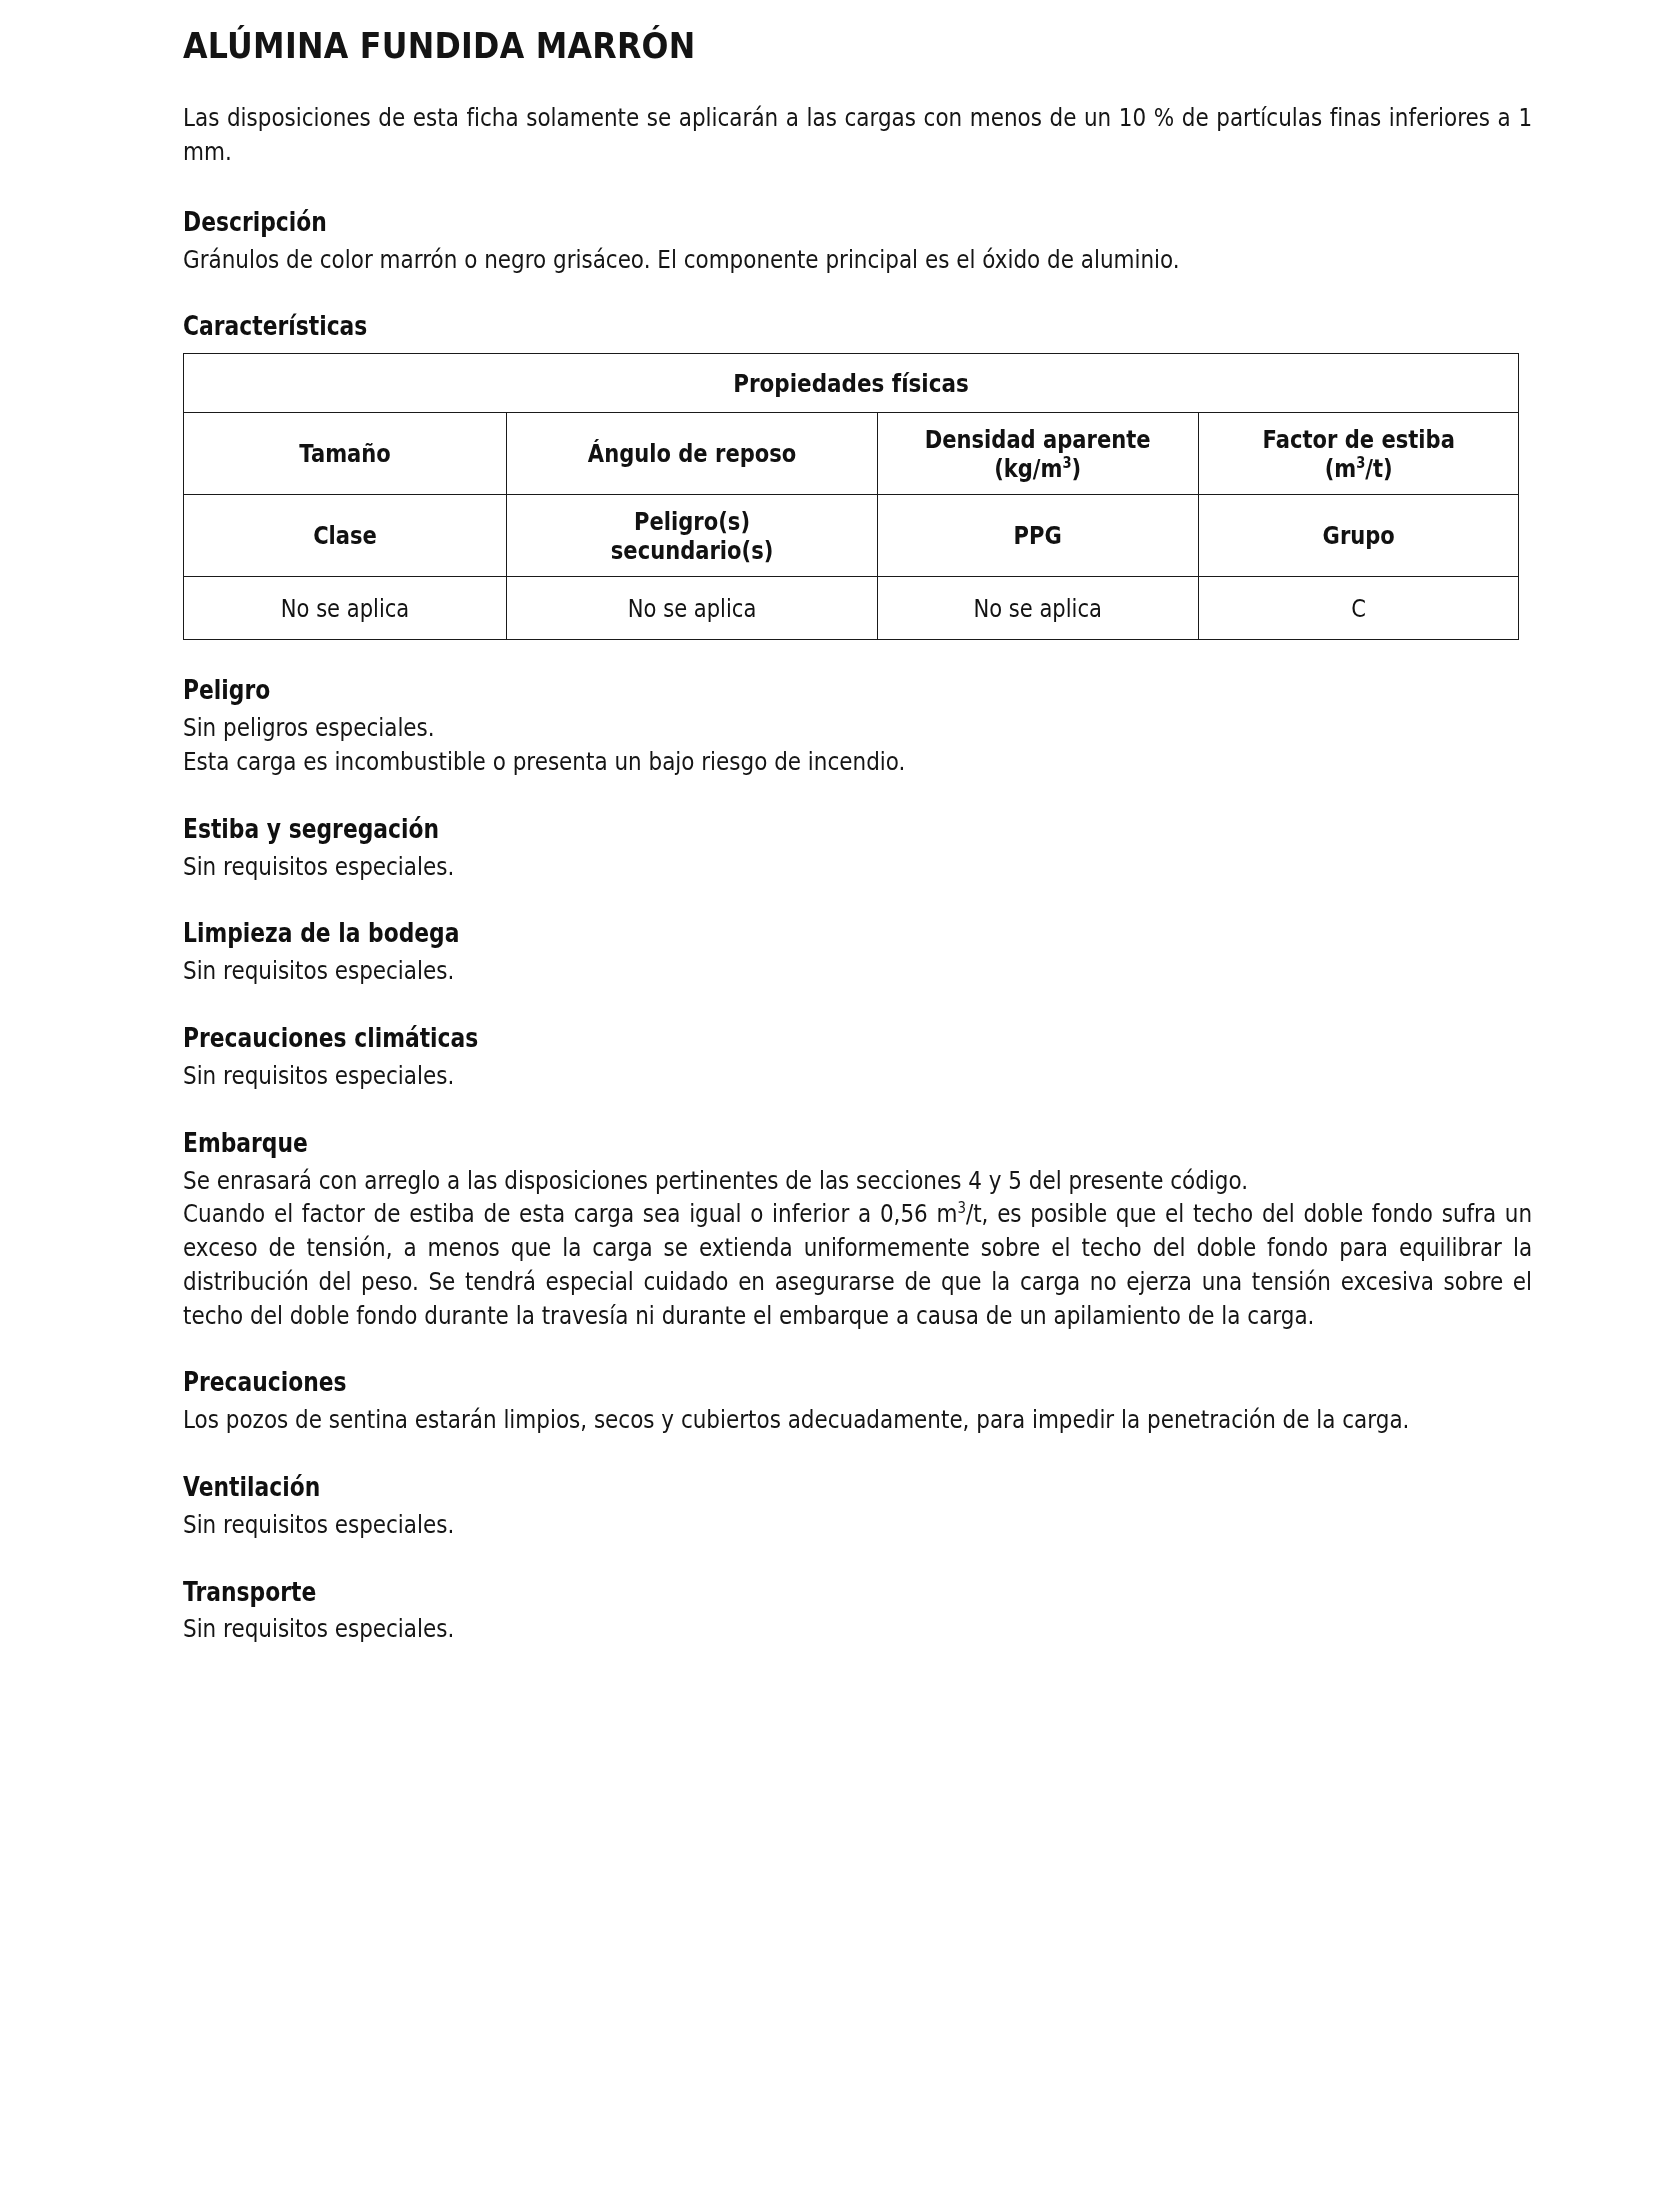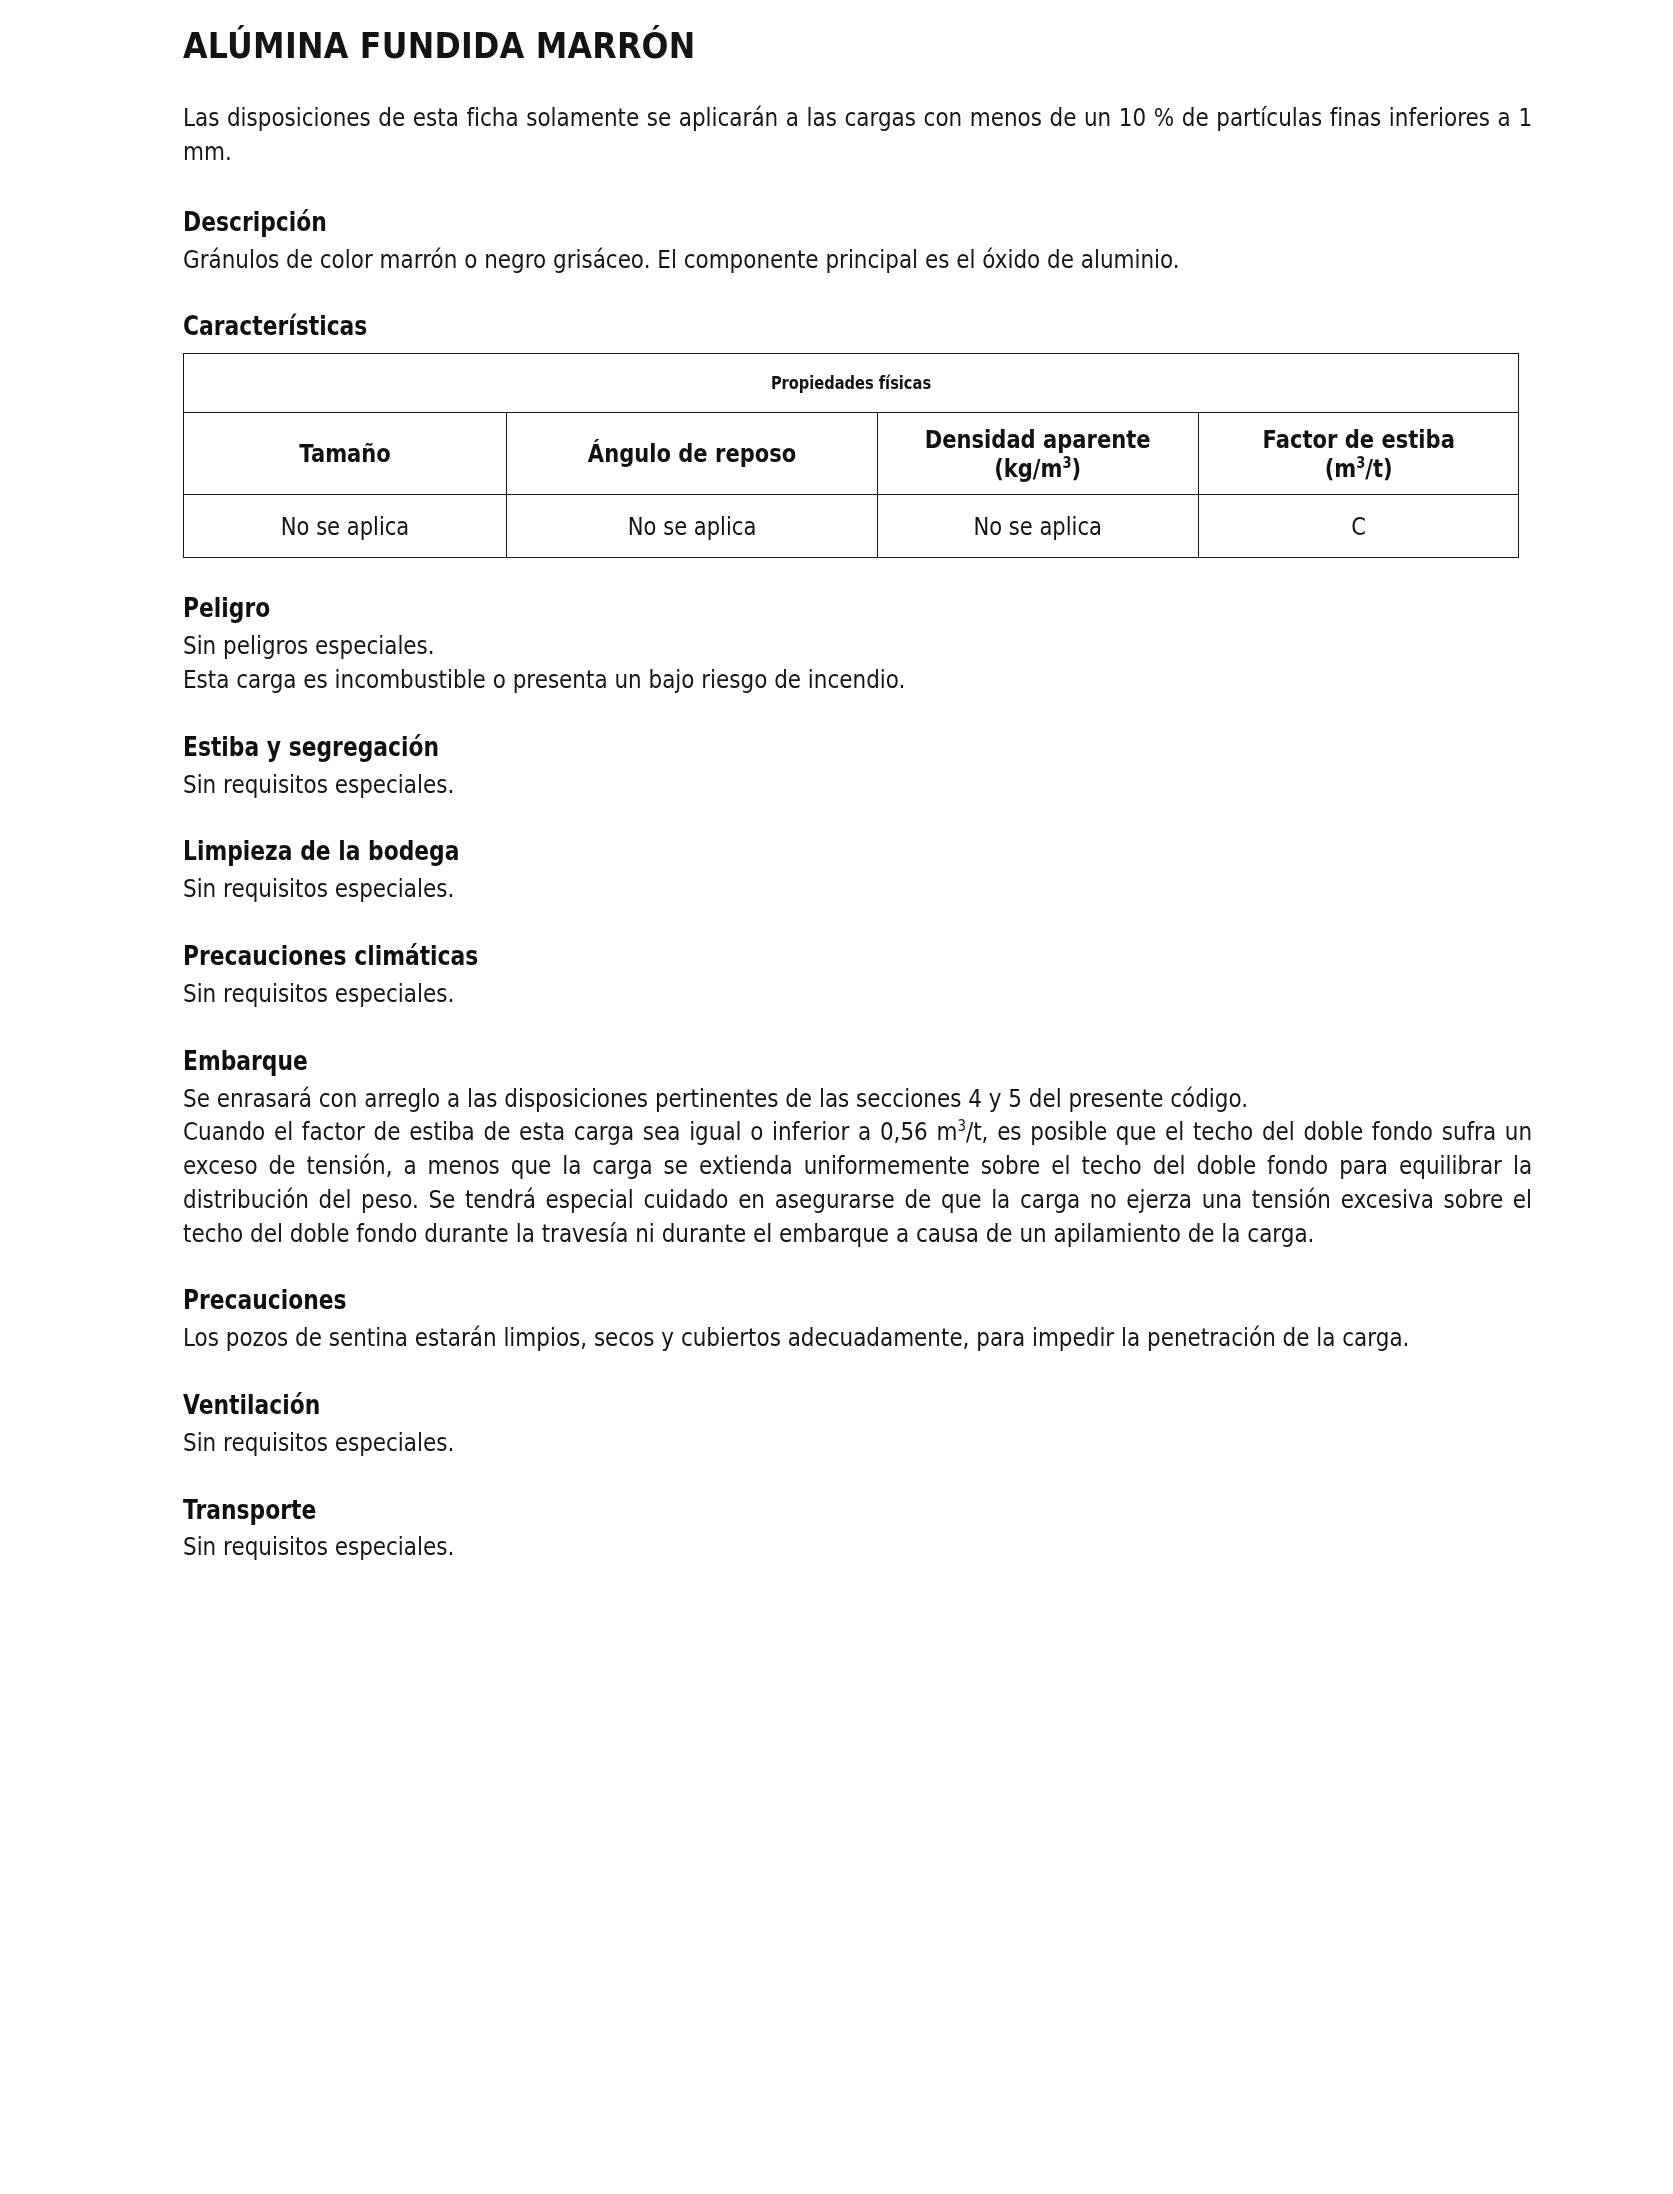--- a/index.html
+++ b/index.html
@@ -87,7 +87,7 @@
   .tbl-span-head {
     font-family: "DejaVu Sans", sans-serif;
     font-weight: bold;
-    font-size: 17px;
+    font-size: 25px;
     height: 58px;
   }
   .tbl-col-head {

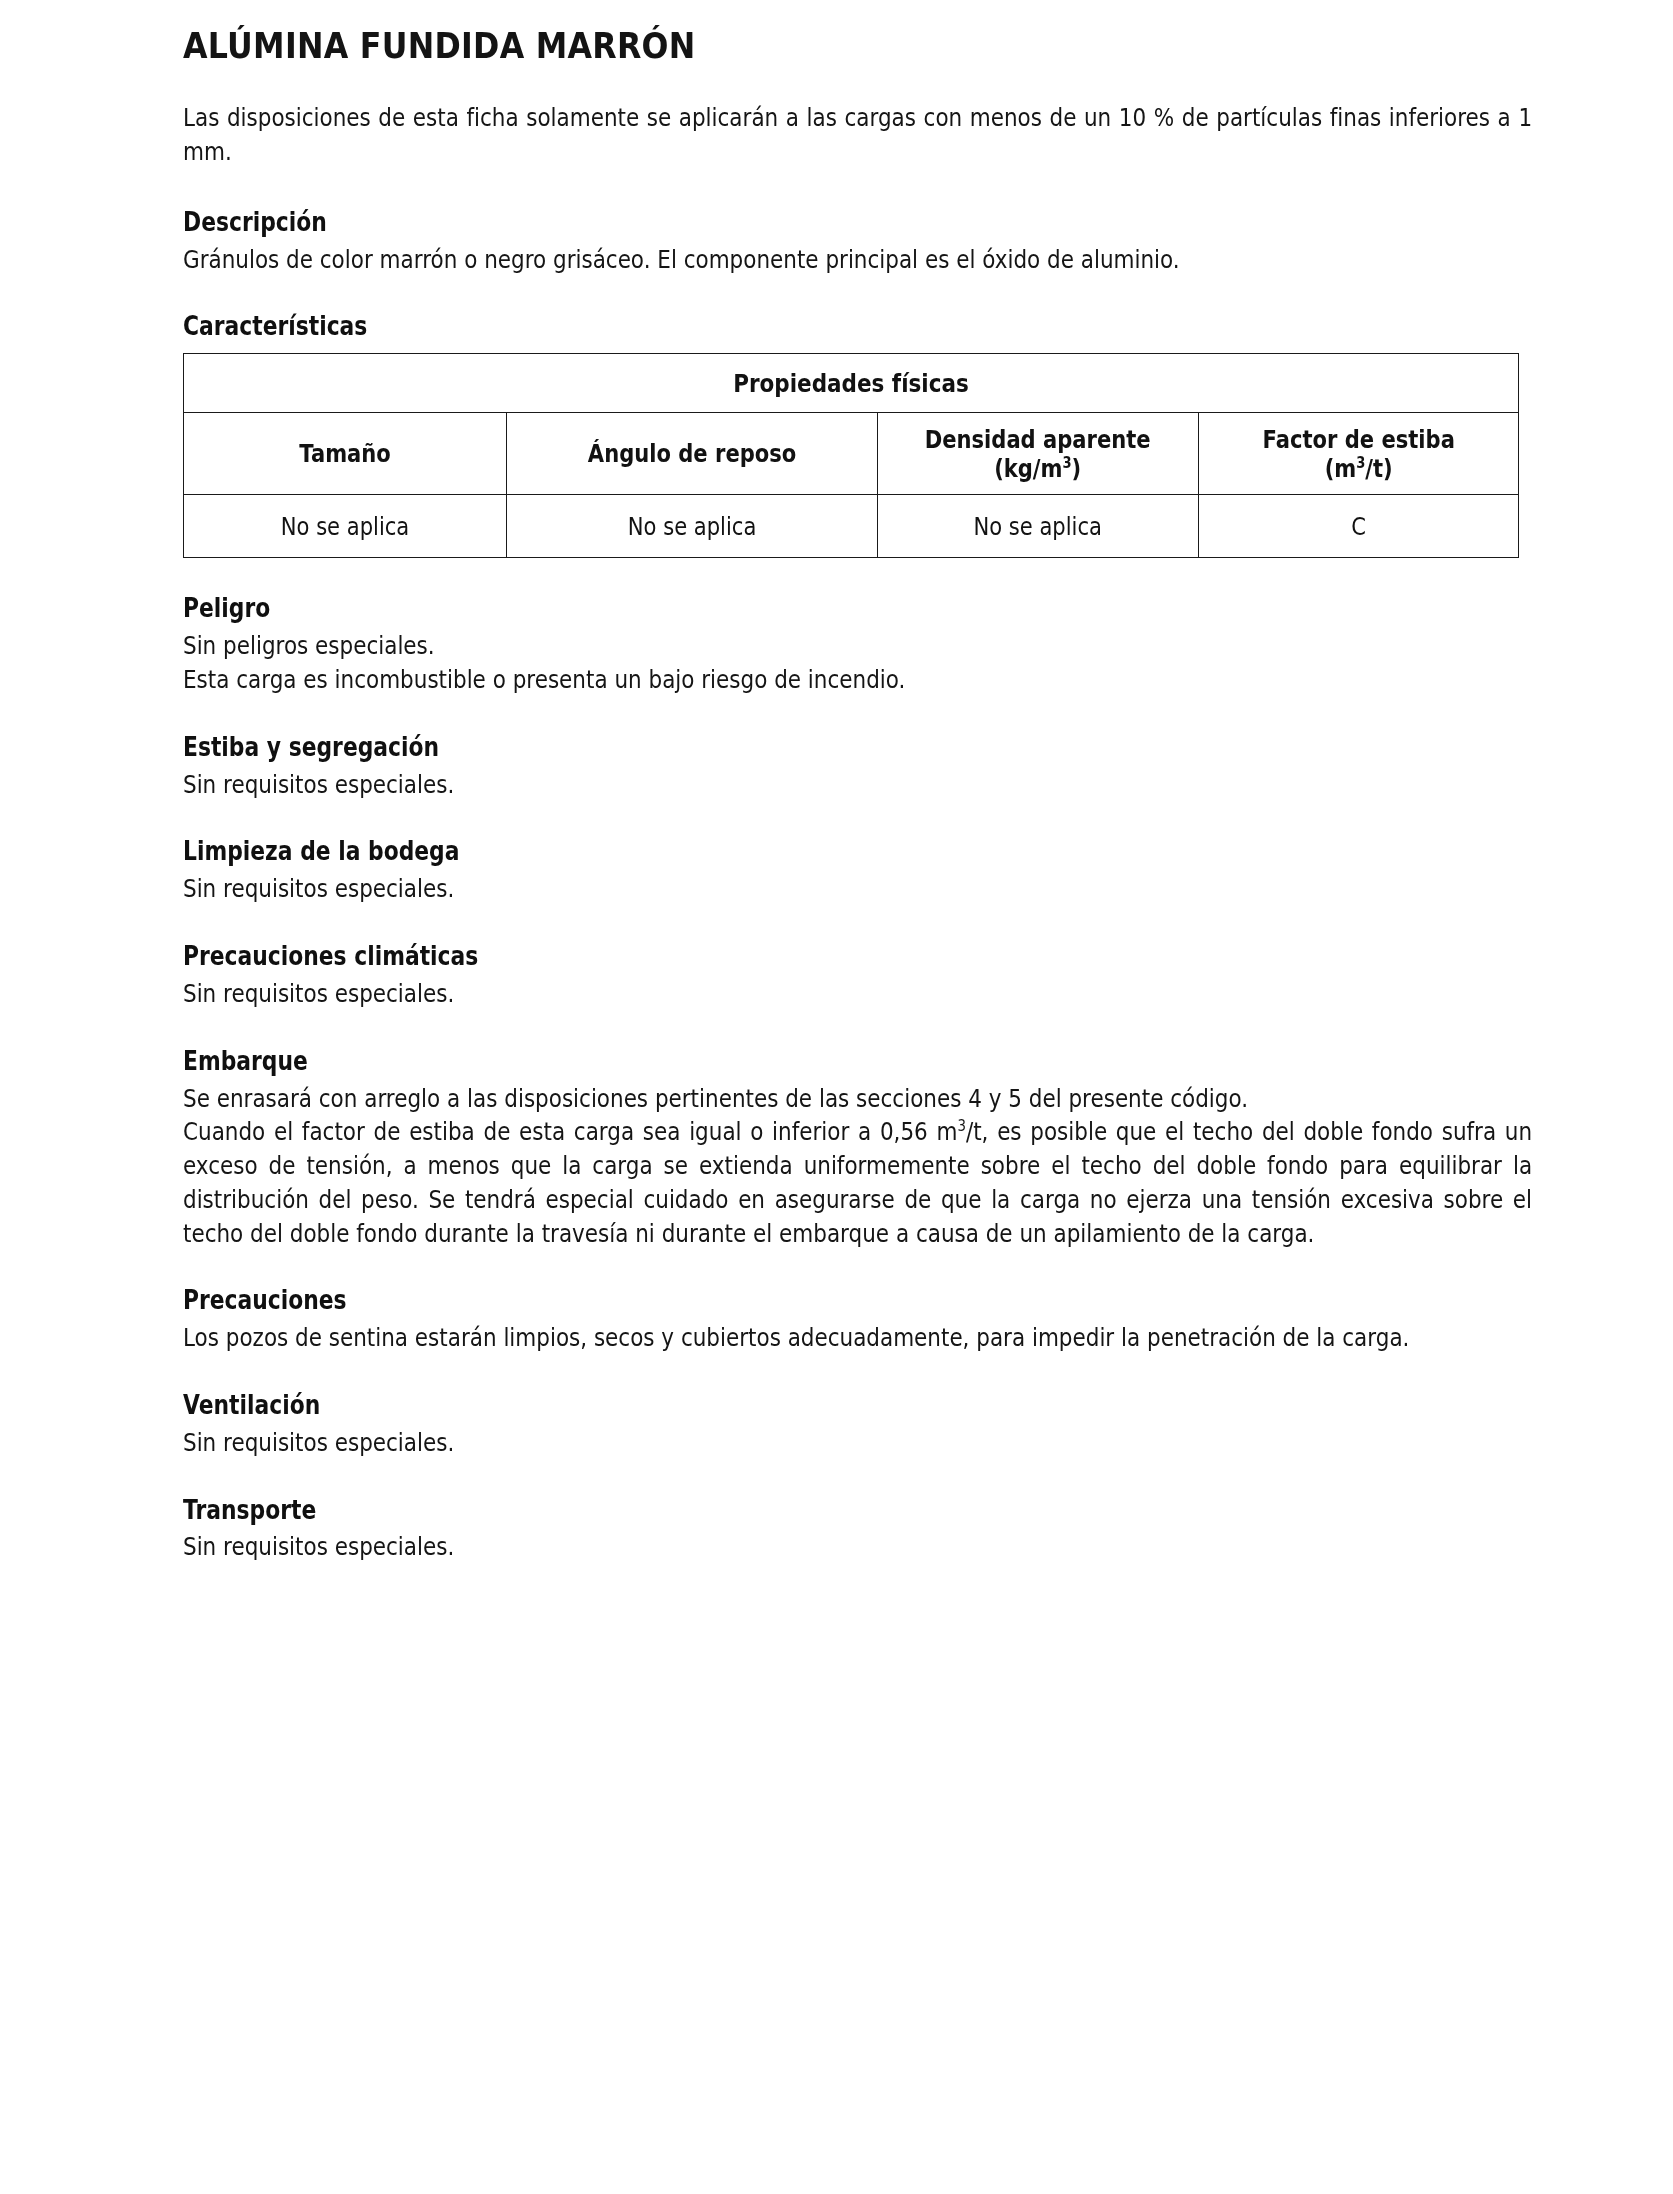--- a/index.html
+++ b/index.html
@@ -163,6 +163,21 @@
           </td>
         </tr>
         <tr>
+          <td class="tbl-col-head">
+            <span class="tbl-inner">Clase</span>
+          </td>
+          <td class="tbl-col-head">
+            <span class="tbl-inner">Peligro(s)</span>
+            <span class="tbl-inner">secundario(s)</span>
+          </td>
+          <td class="tbl-col-head">
+            <span class="tbl-inner">PPG</span>
+          </td>
+          <td class="tbl-col-head">
+            <span class="tbl-inner">Grupo</span>
+          </td>
+        </tr>
+        <tr>
           <td class="tbl-cell">
             <span class="tbl-inner">No se aplica</span>
           </td>

